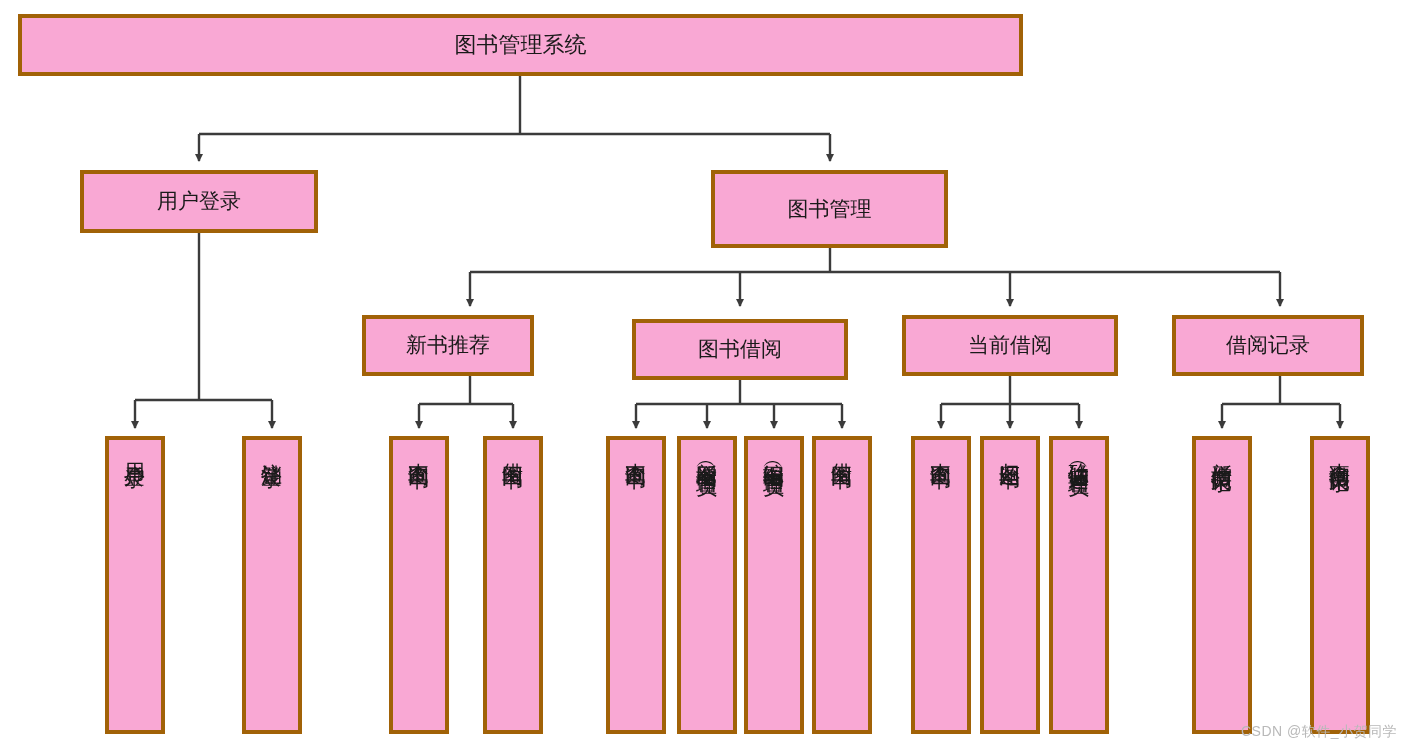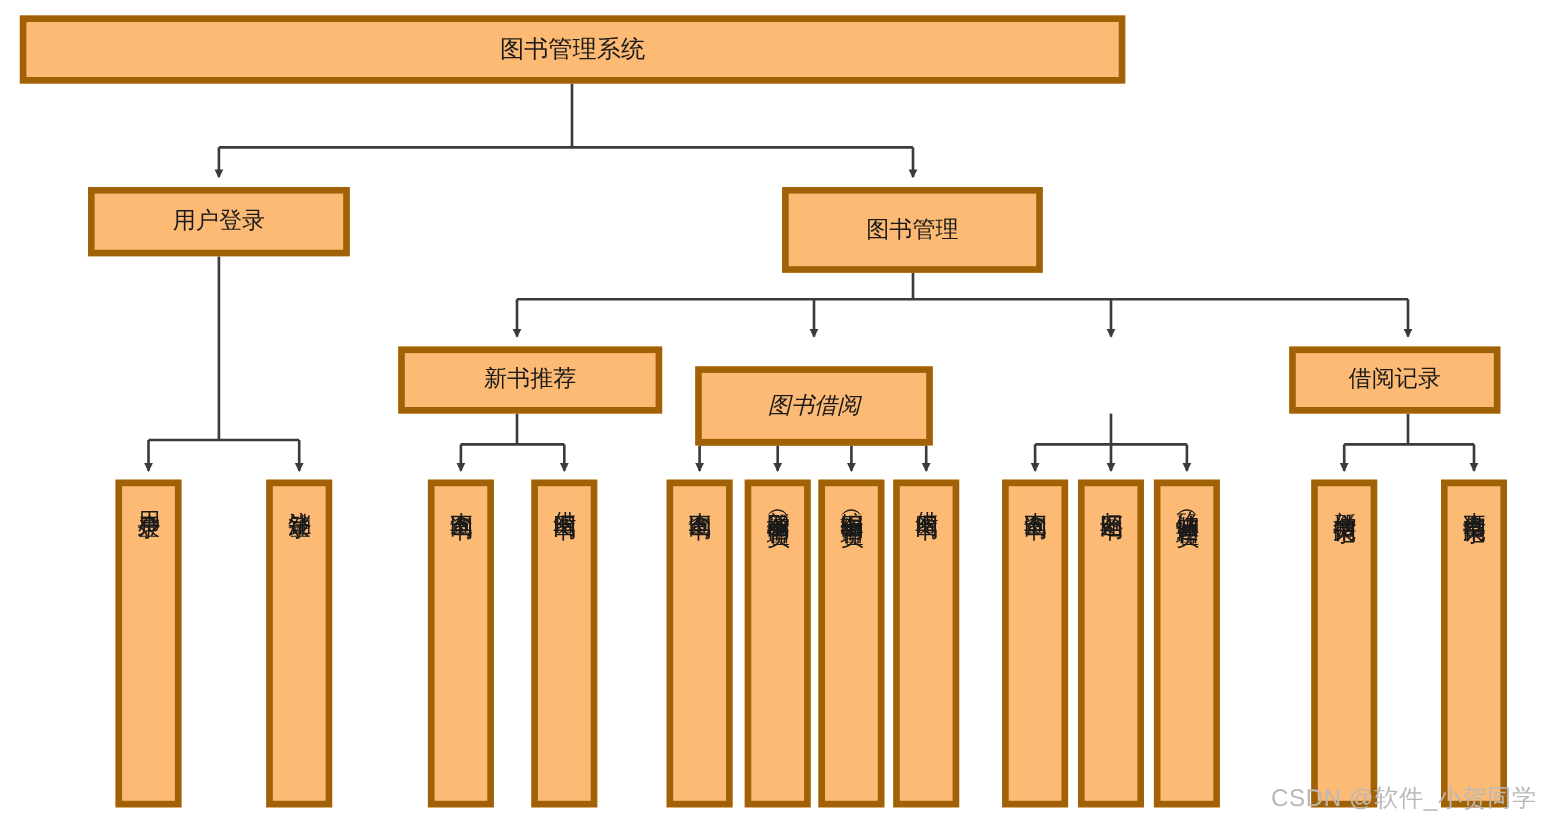--- a/index.html
+++ b/index.html
@@ -29,8 +29,8 @@
   .node {
     position: absolute;
     box-sizing: border-box;
-    background: #fdba74;
-    border: 6px solid #a16207;
+    background: #f9a8d4;
+    border: 4px solid #a16207;
     display: flex;
     align-items: center;
     justify-content: center;

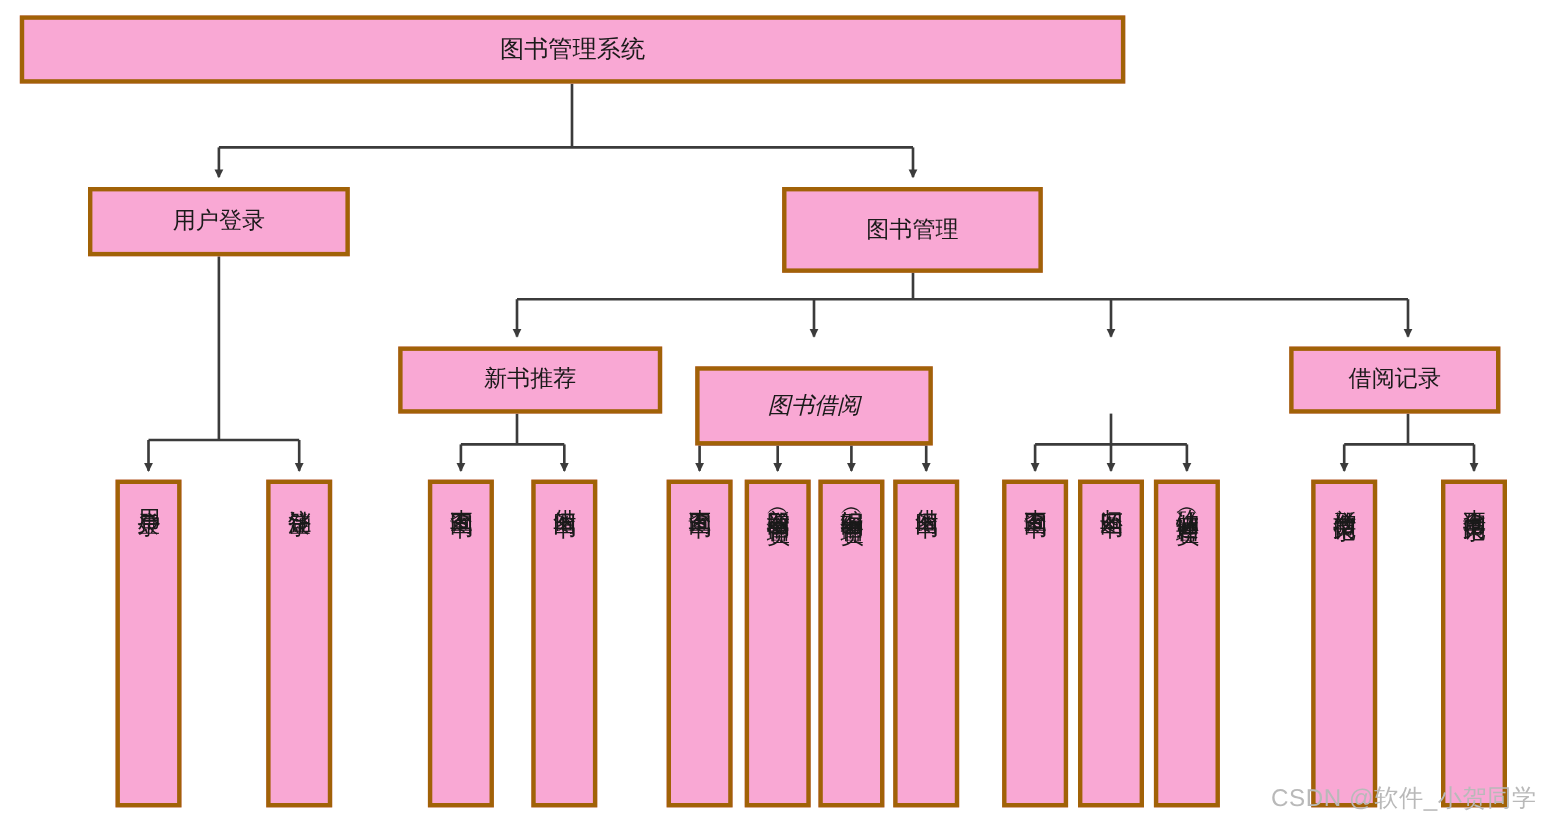--- a/index.html
+++ b/index.html
@@ -140,7 +140,7 @@
     <span class="label">图书管理</span>
   </div>
 
-  <div class="node horiz" style="left:362px; top:315px; width:240px; height:61px;">
+  <div class="node horiz" style="left:362px; top:315px; width:172px; height:61px;">
     <span class="label">新书推荐</span>
   </div>
   <div class="node horiz" style="left:632px; top:333px; width:216px; height:72px;font-style:italic;">

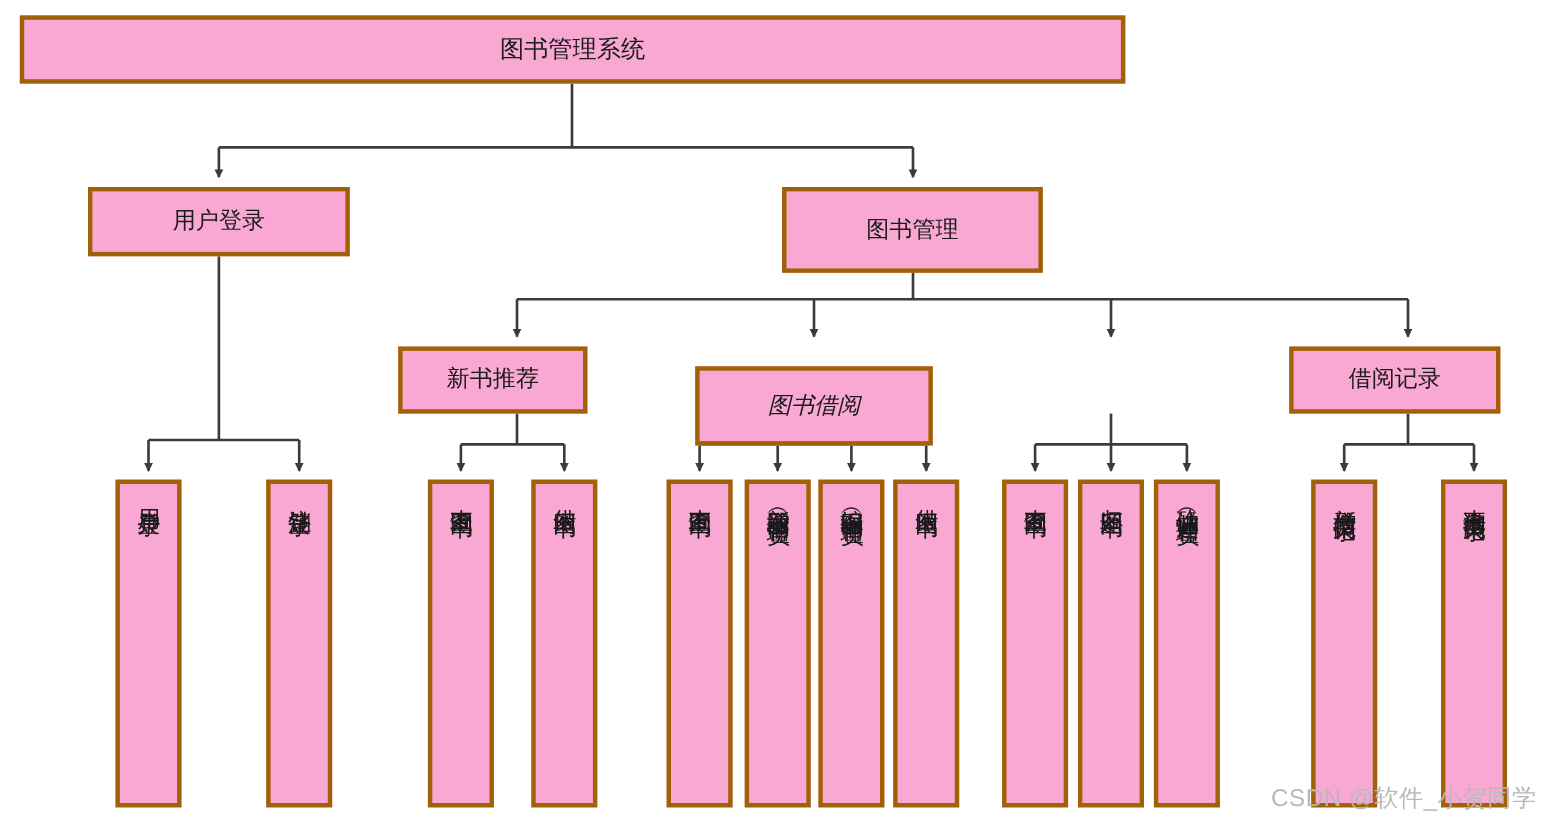--- a/index.html
+++ b/index.html
@@ -143,7 +143,7 @@
   <div class="node horiz" style="left:362px; top:315px; width:172px; height:61px;">
     <span class="label">新书推荐</span>
   </div>
-  <div class="node horiz" style="left:632px; top:333px; width:216px; height:72px;font-style:italic;">
+  <div class="node horiz" style="left:632px; top:319px; width:216px; height:61px;">
     <span class="label">图书借阅</span>
   </div>
   <div class="node horiz" style="left:1172px; top:315px; width:192px; height:61px;">

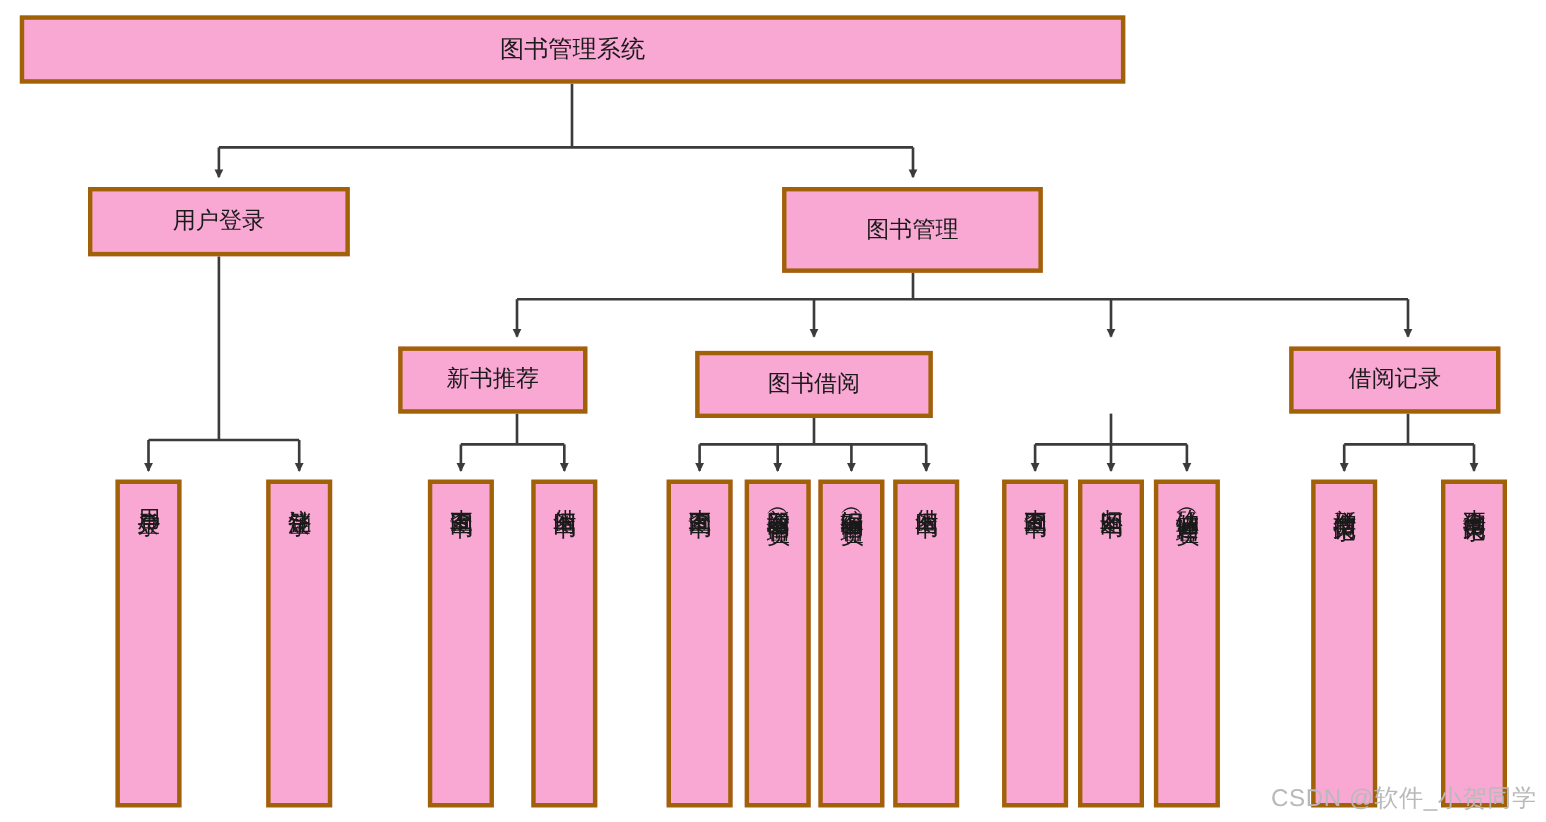--- a/index.html
+++ b/index.html
@@ -146,6 +146,9 @@
   <div class="node horiz" style="left:632px; top:319px; width:216px; height:61px;">
     <span class="label">图书借阅</span>
   </div>
+  <div class="node horiz" style="left:902px; top:315px; width:216px; height:61px;">
+    <span class="label">当前借阅</span>
+  </div>
   <div class="node horiz" style="left:1172px; top:315px; width:192px; height:61px;">
     <span class="label">借阅记录</span>
   </div>

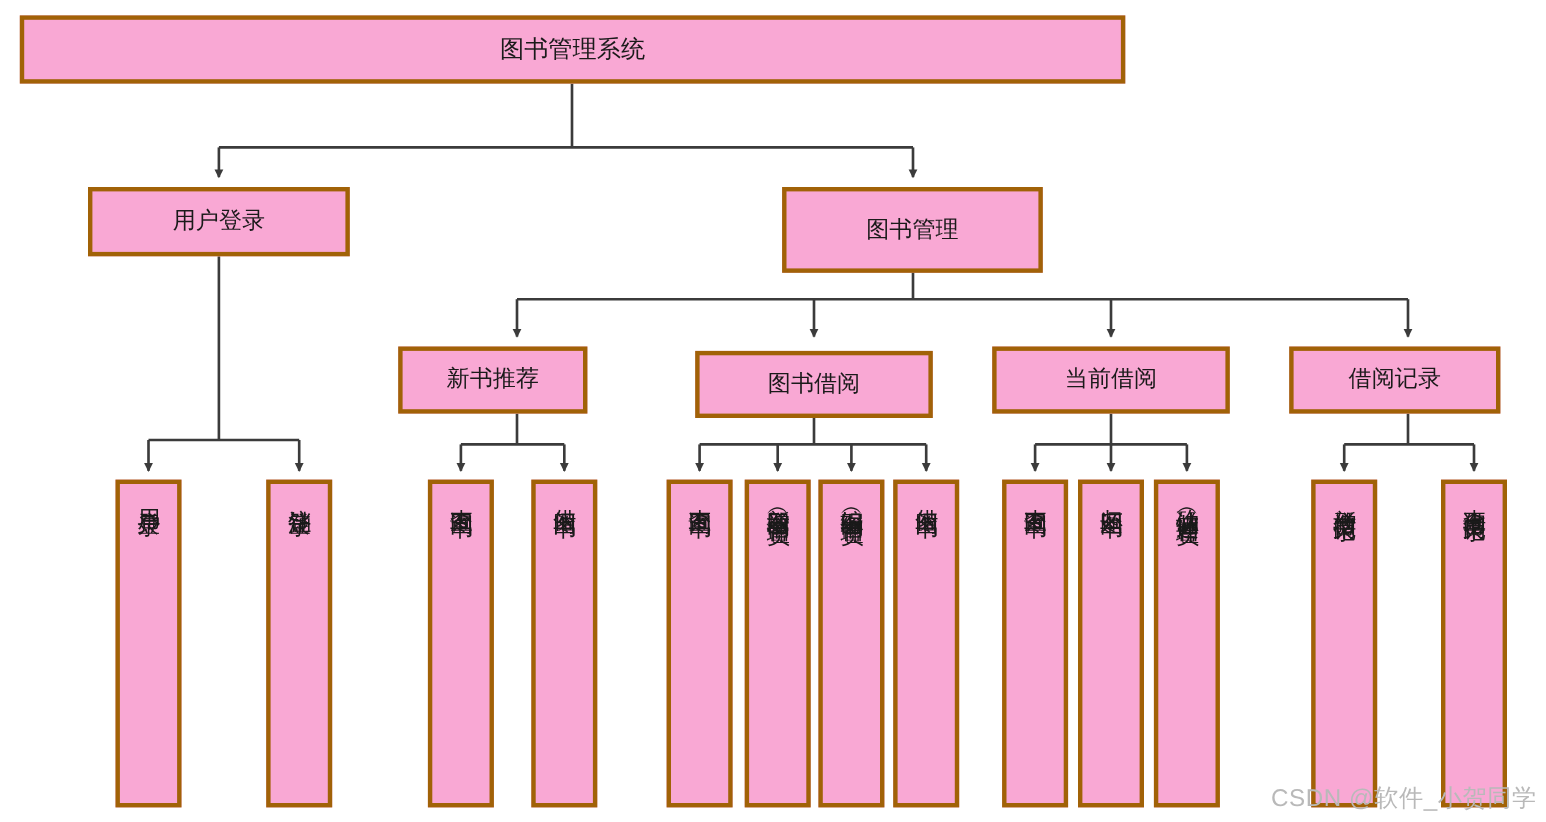--- a/index.html
+++ b/index.html
@@ -67,7 +67,7 @@
     position: absolute;
     right: 8px;
     bottom: 6px;
-    font-size: 22px;
+    font-size: 14px;
     color: #b9b9b9;
     letter-spacing: 0.5px;
     z-index: 3;

